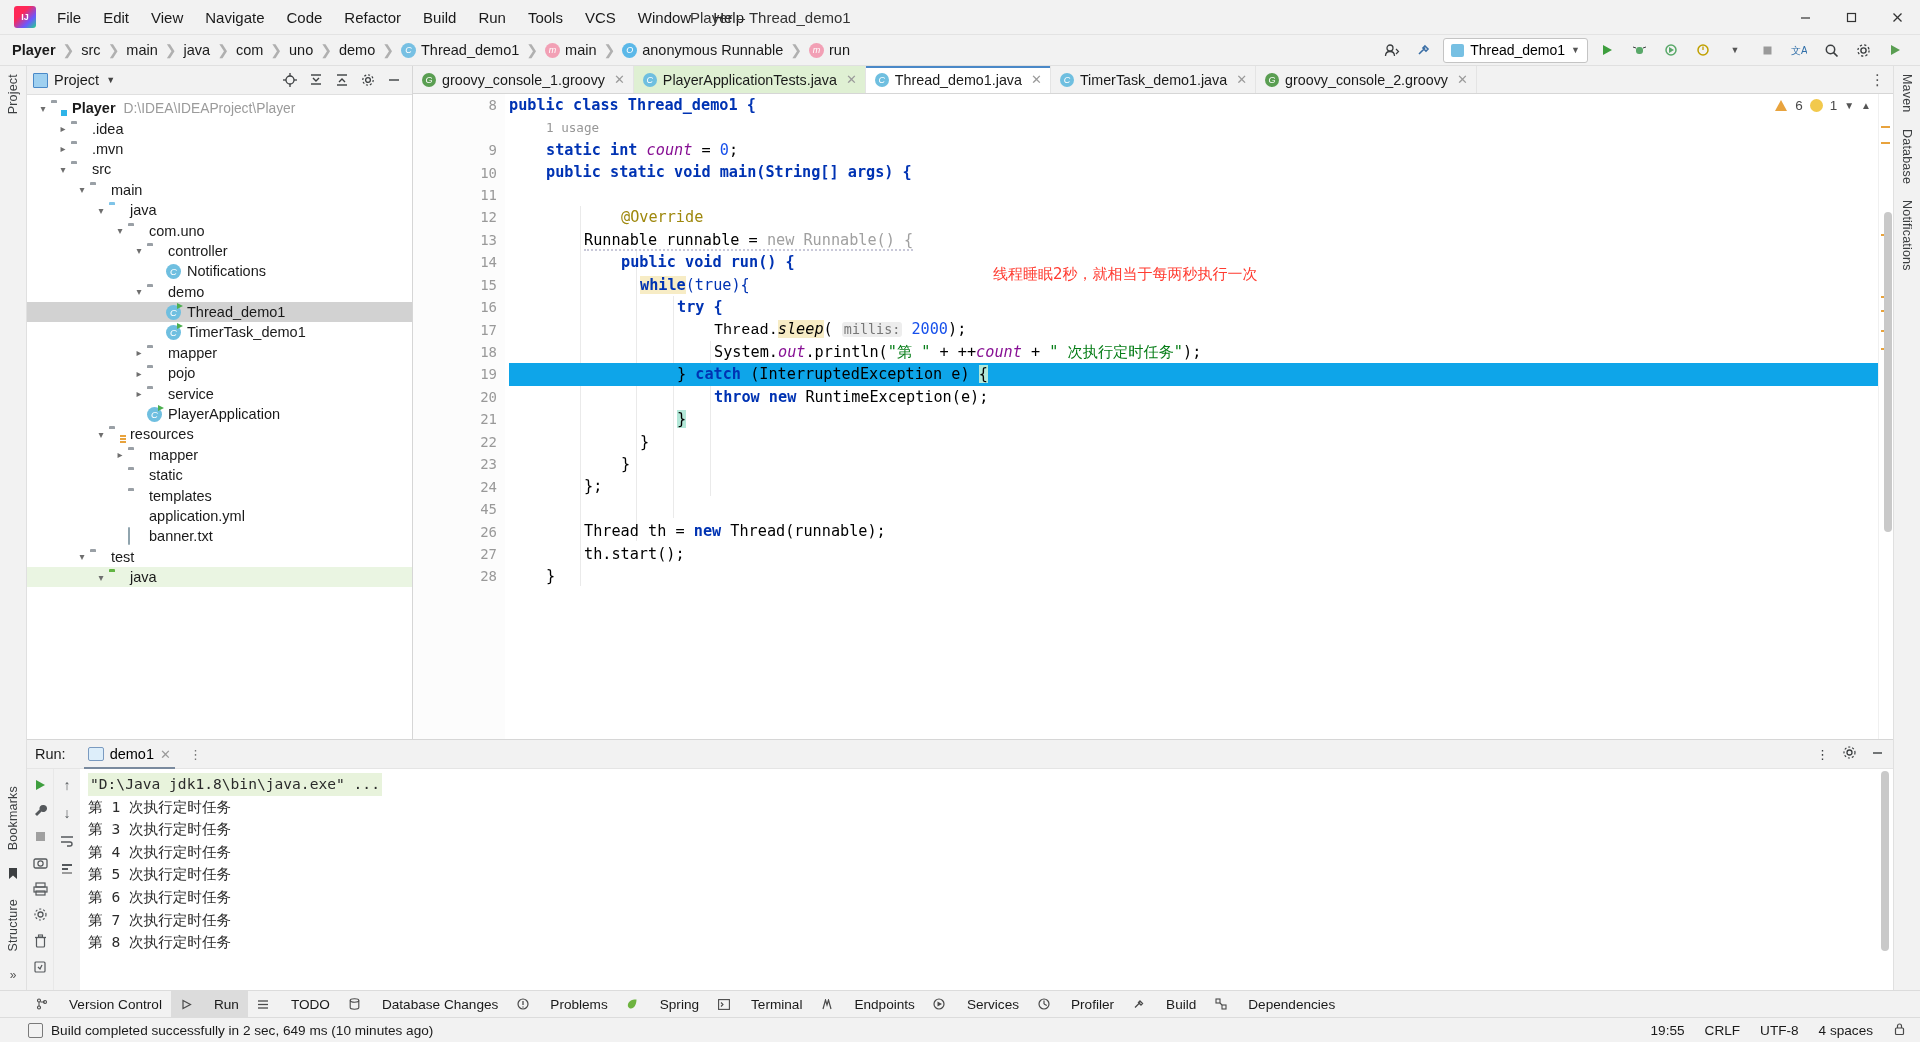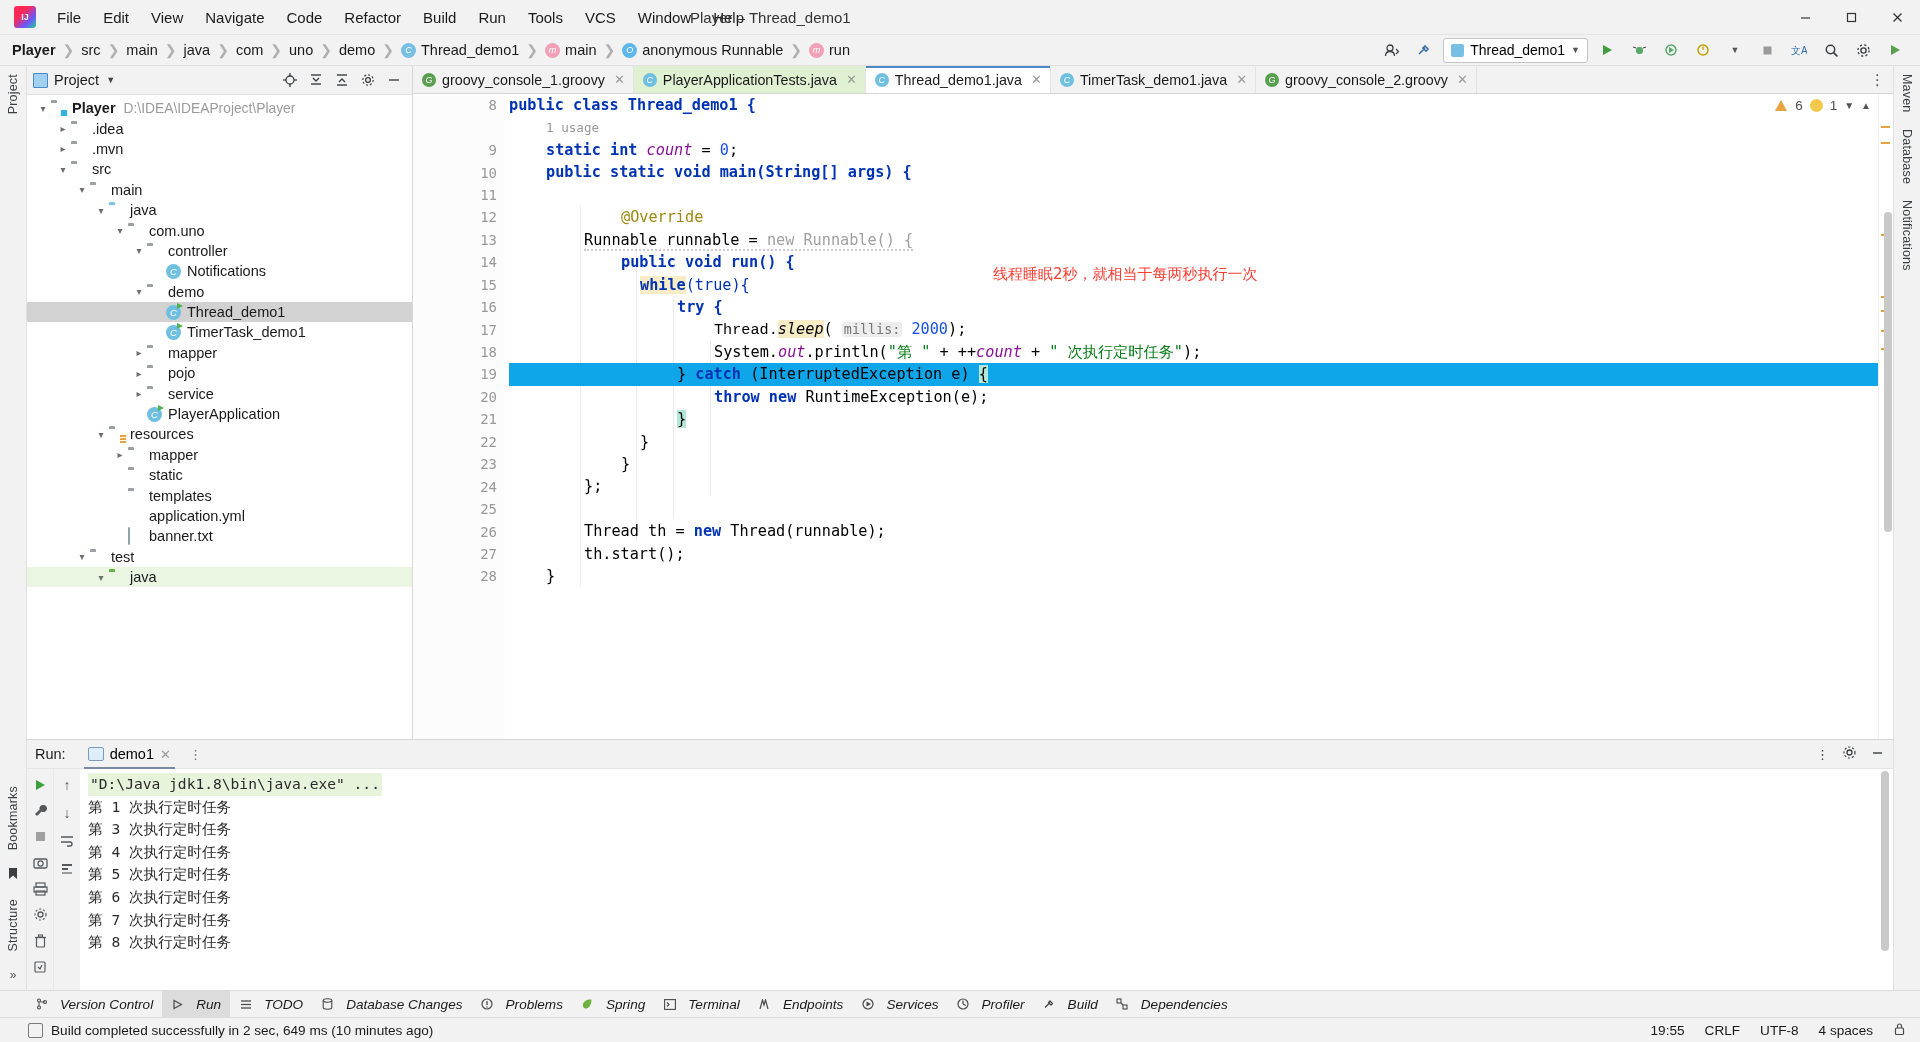--- a/index.html
+++ b/index.html
@@ -663,7 +663,7 @@
                   <span>24</span>
                 </div>
               <div class="gline">
-                  <span>25</span>
+                  <span>45</span>
                 </div>
               <div class="gline">
                   <span>26</span>

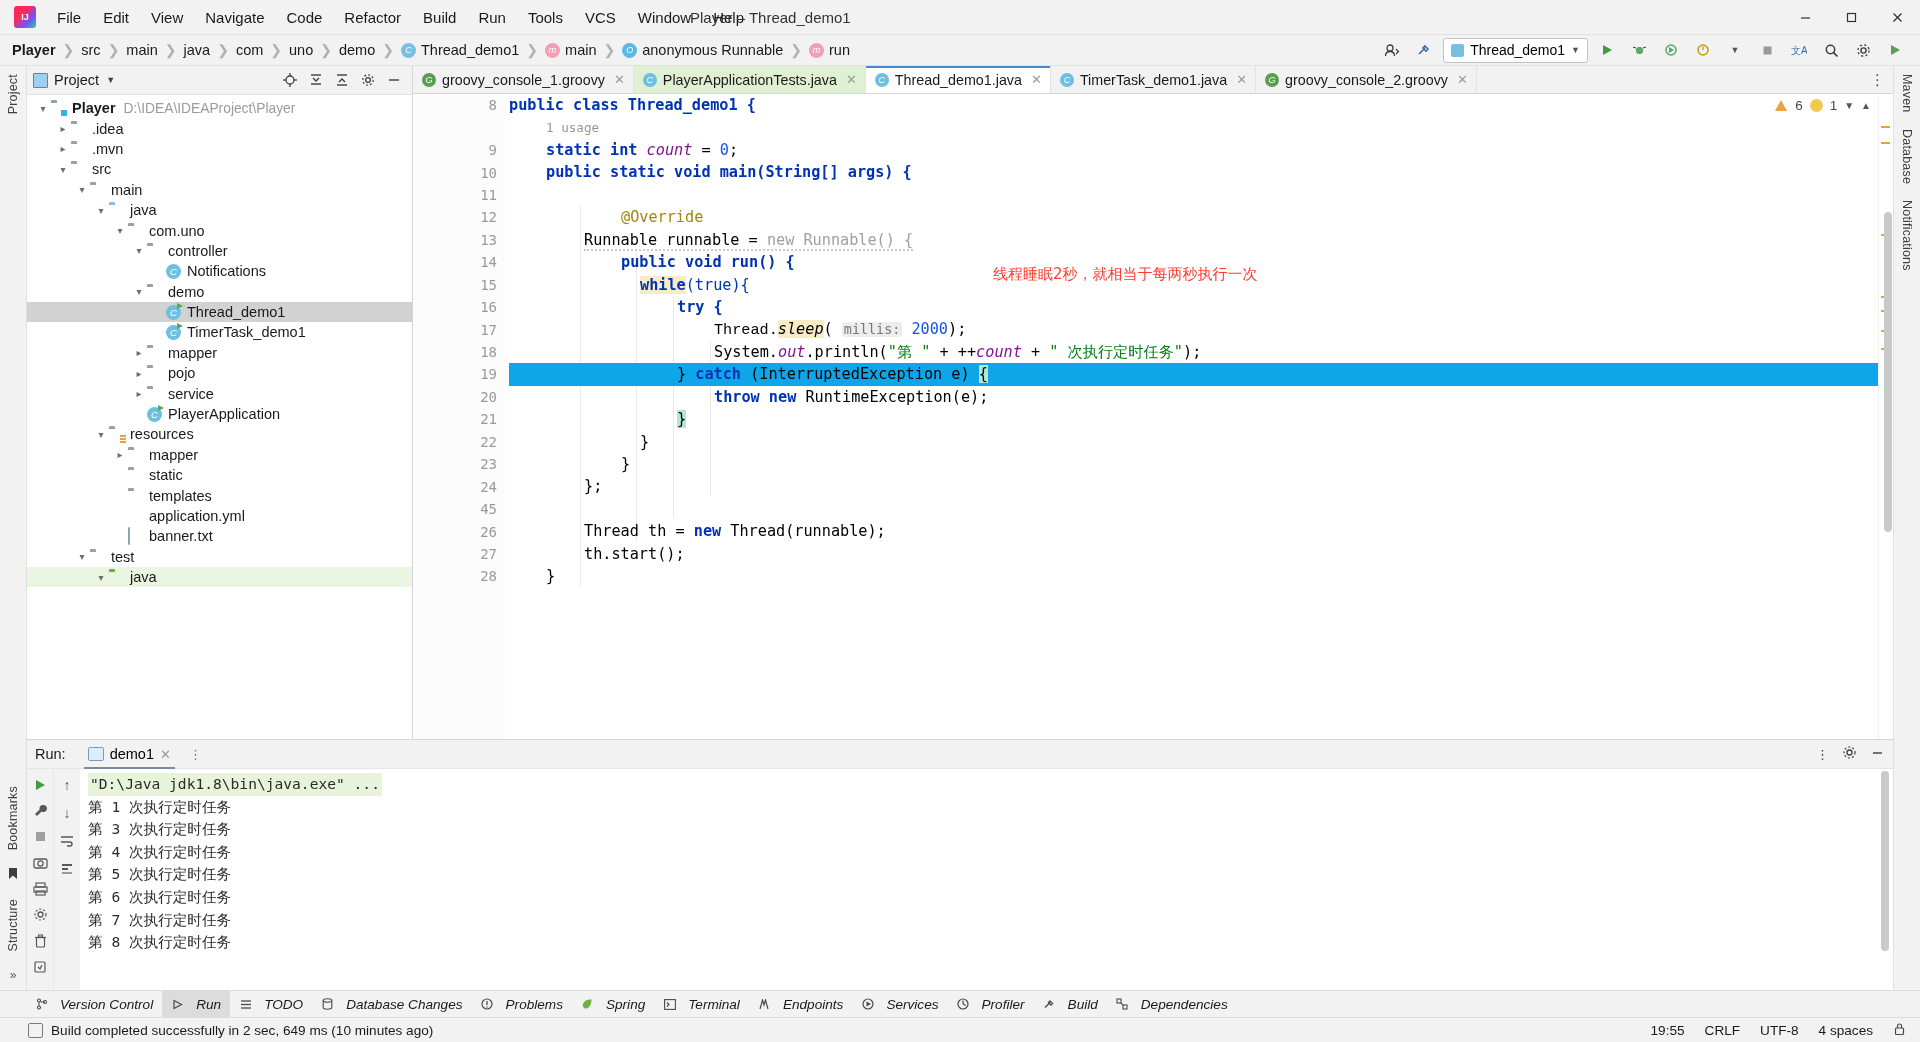--- a/index.html
+++ b/index.html
@@ -170,7 +170,7 @@
   
   .toolbar{height:26px;background:#f2f2f2;display:flex;align-items:center;flex:0 0 26px;
            border-top:1px solid #dcdcdc;padding-left:26px;font-size:13.6px;color:#1a1a1a;}
-  .tw{display:flex;align-items:center;gap:12px;padding:3px 9px;height:26px;box-sizing:border-box;font-style:italic;}
+  .tw{display:flex;align-items:center;gap:21px;padding:3px 9px;height:26px;box-sizing:border-box;}
   .tw.active{background:#dcdcdc;}
   .twico{width:13px;height:13px;display:inline-flex;align-items:center;justify-content:center;font-size:11px;color:#4a4a4a;}
 

